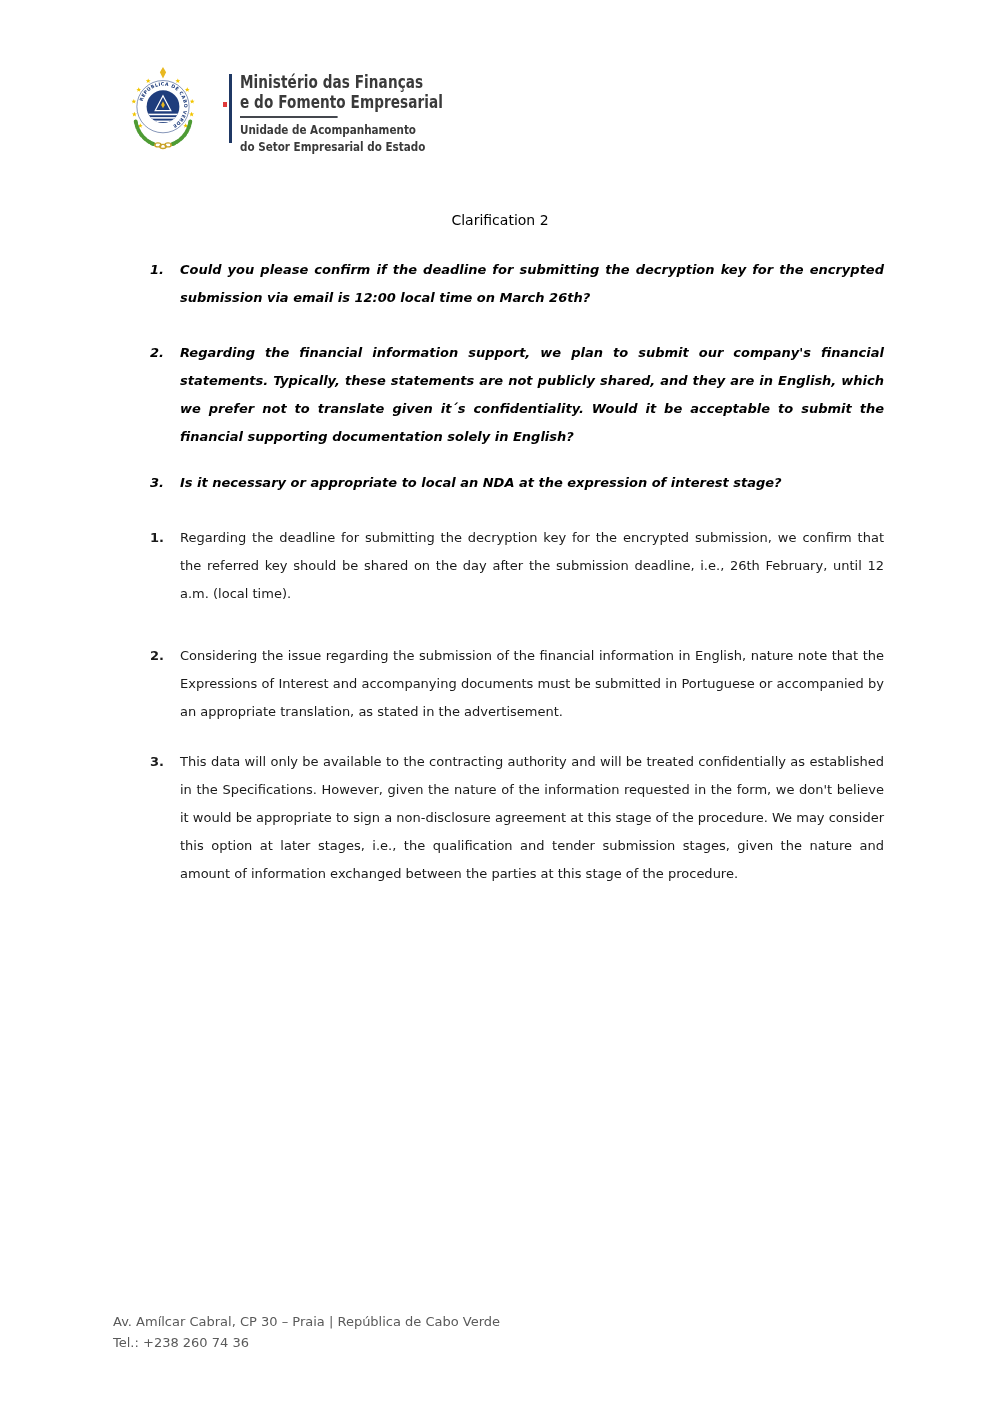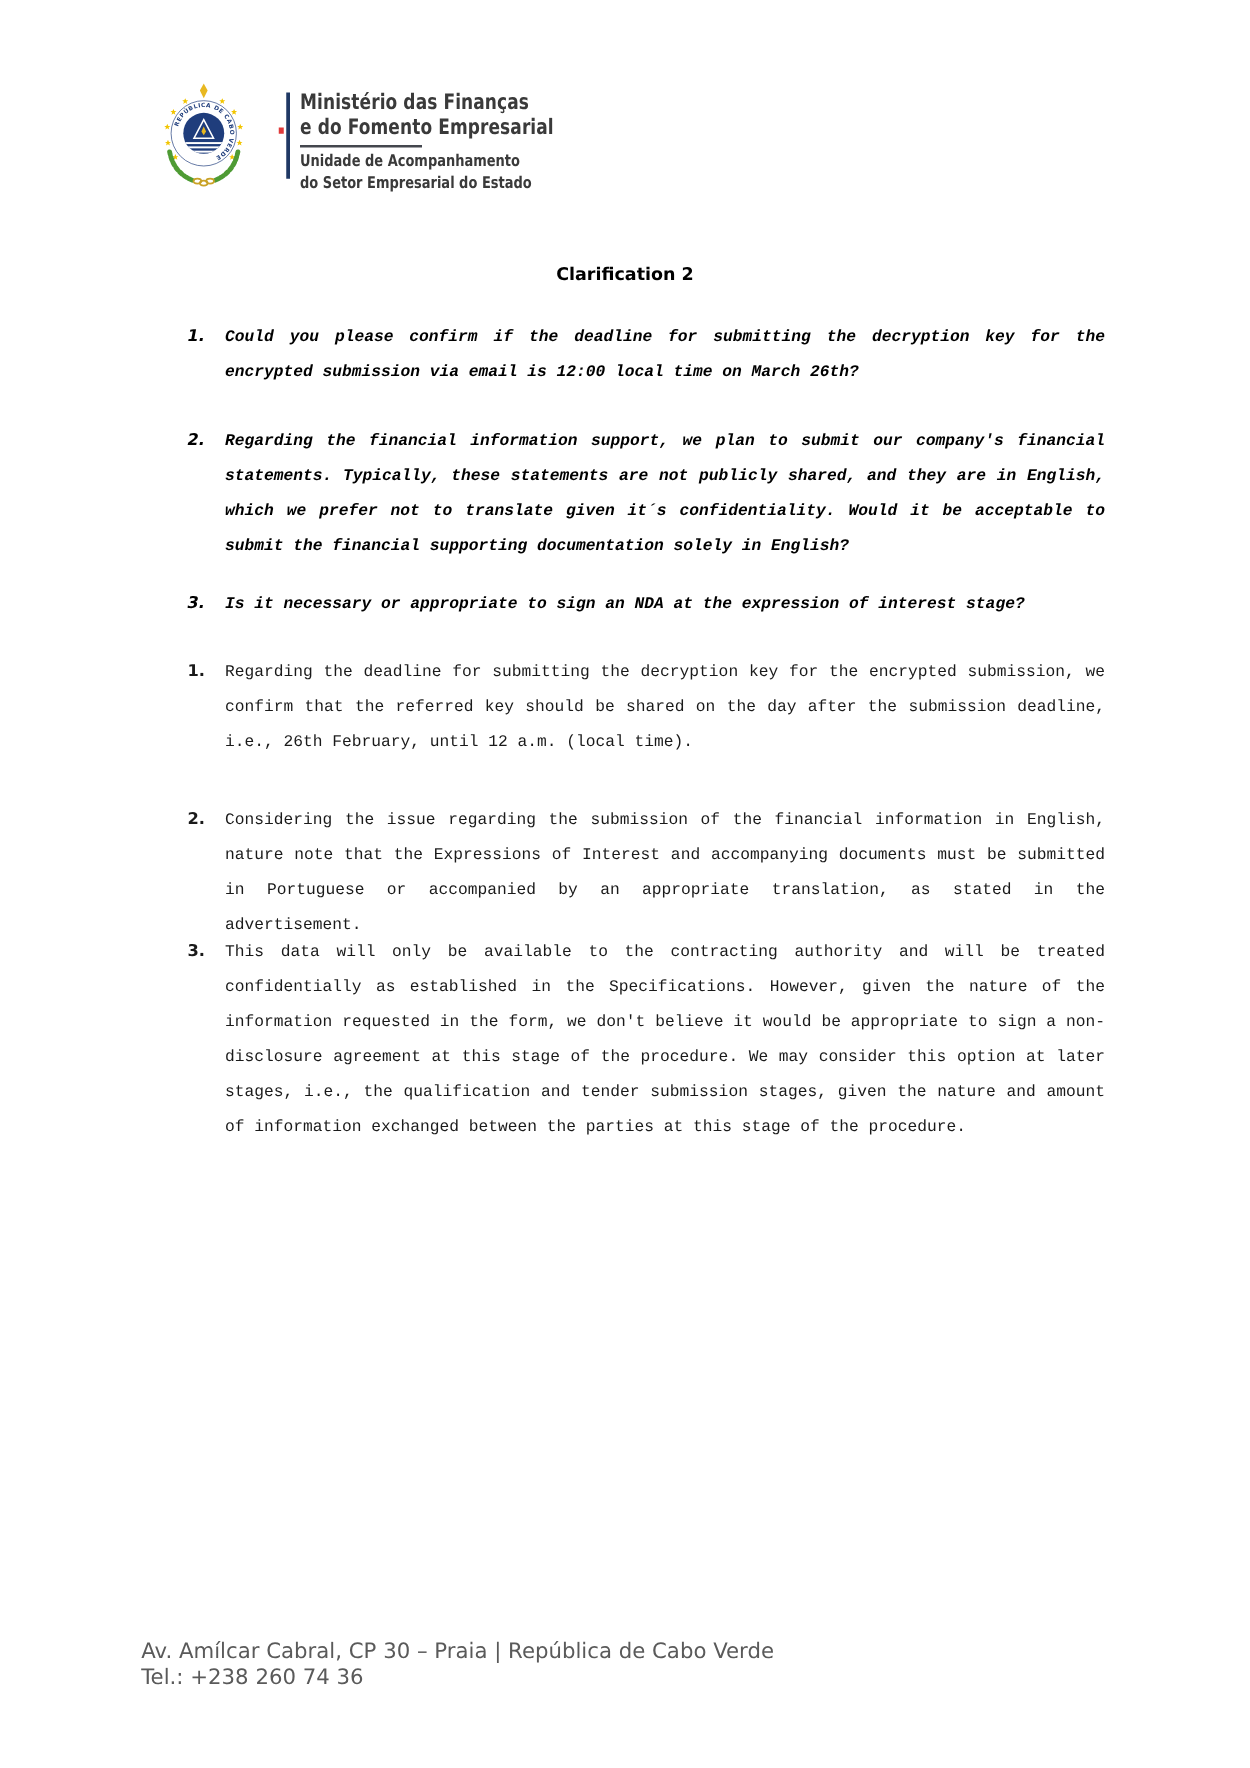--- a/index.html
+++ b/index.html
@@ -22,7 +22,7 @@
   .lh-unit{font-size:13px;font-weight:bold;line-height:17px;color:#3a3a3a;white-space:nowrap;}
   
   .doc-title{position:absolute;top:203px;left:0;width:1000px;text-align:center;
-    font-size:14px;font-weight:bold;color:#000;}
+    font-size:14px;font-weight:normal;color:#000;}
   
   .item{position:absolute;left:150px;width:734px;display:flex;font-size:13px;line-height:28px;}
   .item .num{width:30px;flex-shrink:0;font-weight:bold;}

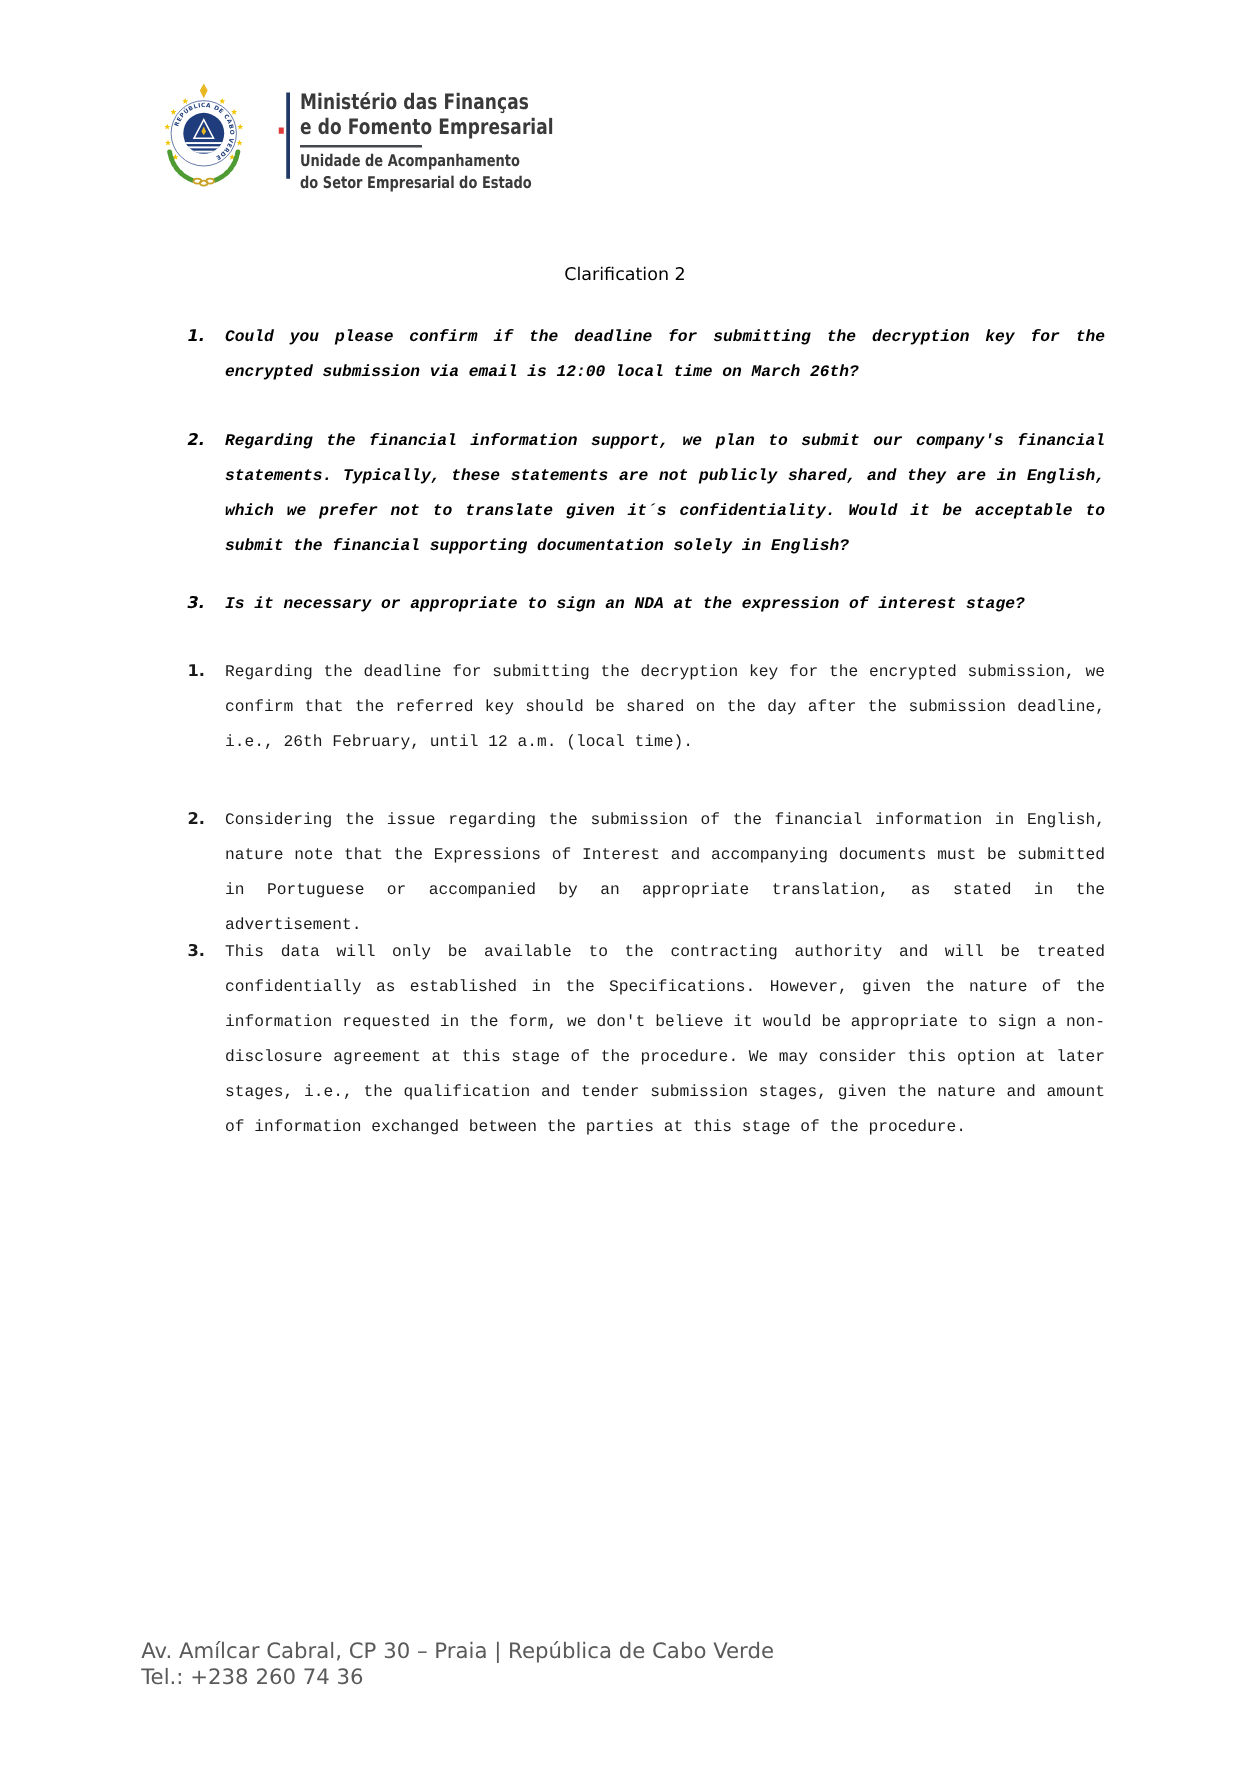--- a/index.html
+++ b/index.html
@@ -26,7 +26,7 @@
   
   .item{position:absolute;left:150px;width:734px;display:flex;font-size:13px;line-height:28px;}
   .item .num{width:30px;flex-shrink:0;font-weight:bold;}
-  .item .txt{flex:1;text-align:justify;font-family:Liberation Mono, monospace;}
+  .item .txt{flex:1;text-align:justify;}
   .q{font-style:italic;font-weight:bold;color:#000;}
   .a{color:#1a1a1a;}
   .a .txt{font-weight:normal;}

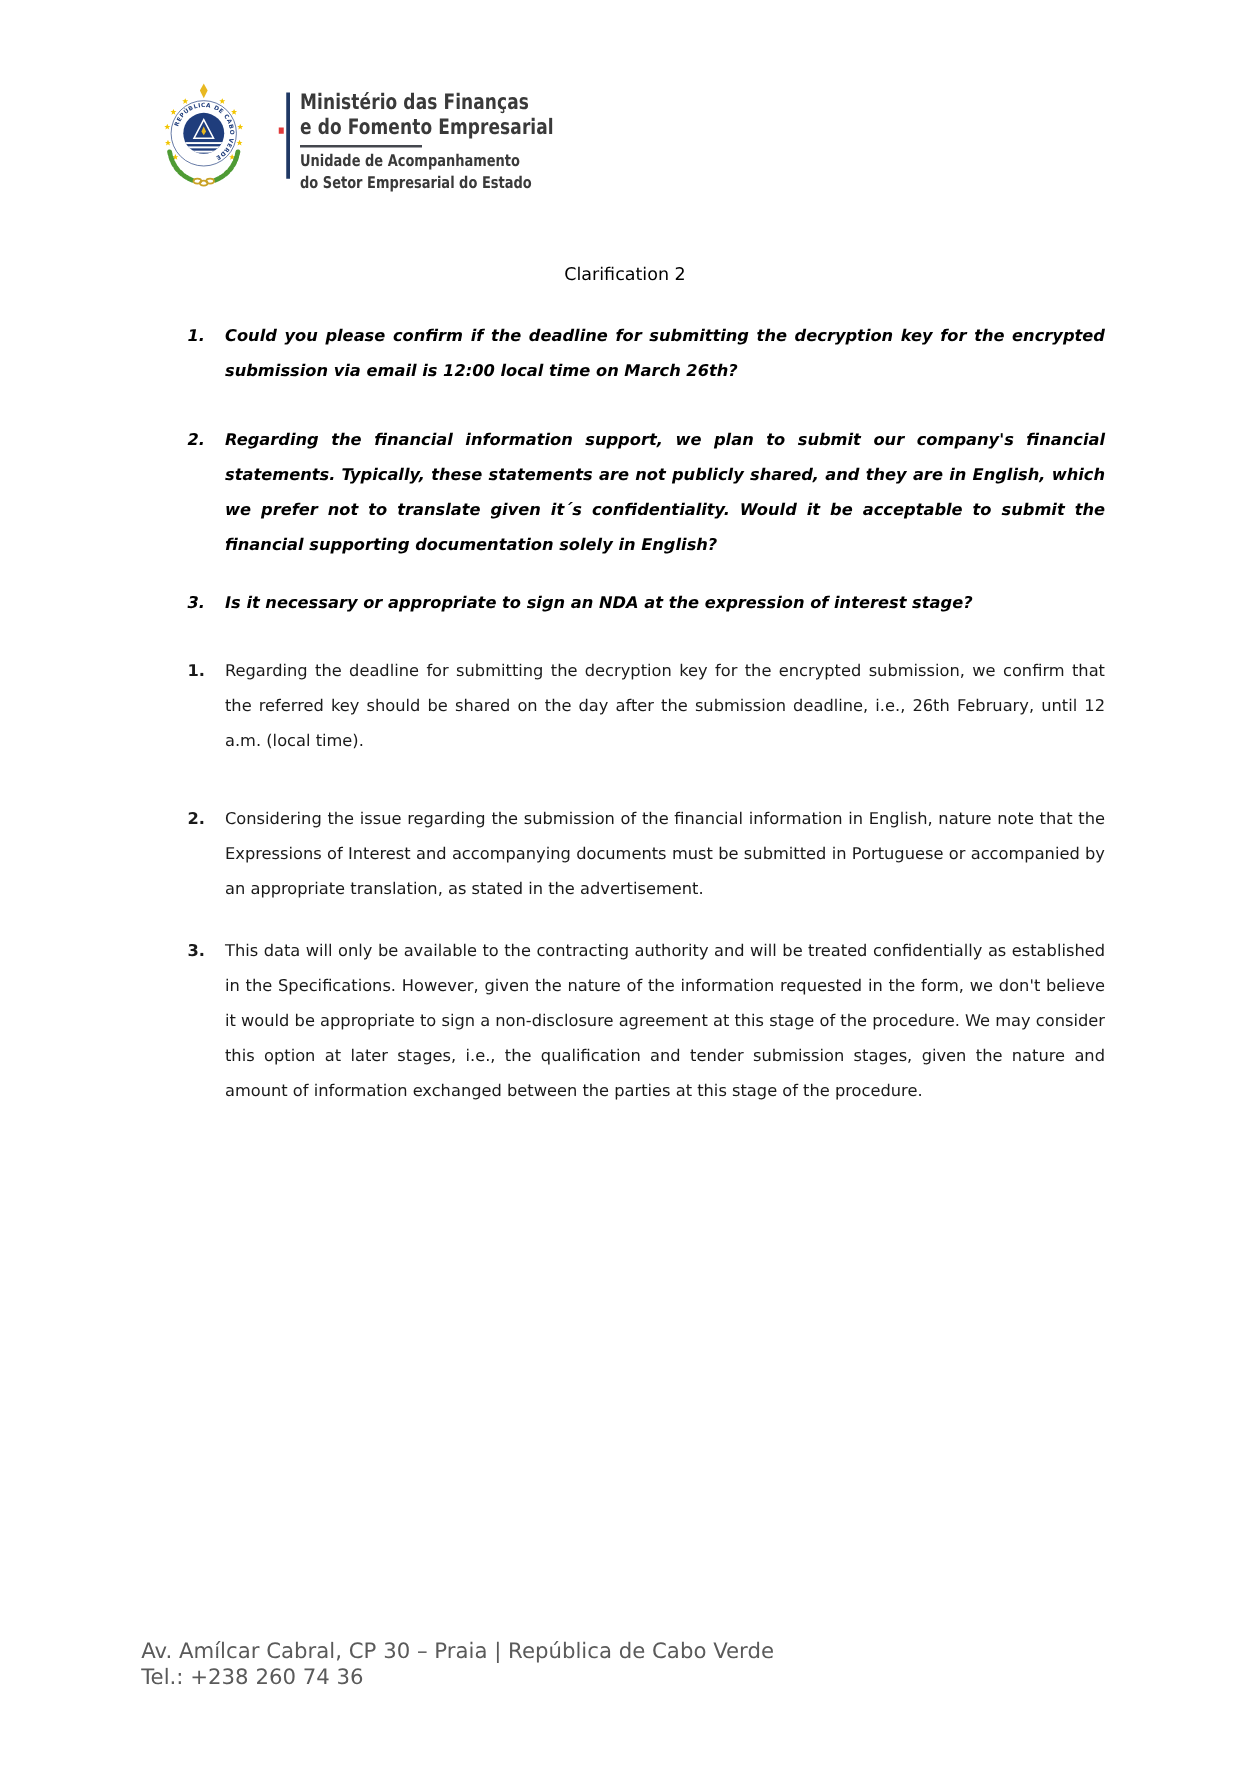--- a/index.html
+++ b/index.html
@@ -119,7 +119,7 @@
   </div>
   <div class="item q" id="q3">
     <span class="num">3.</span>
-    <span class="txt">Is it necessary or appropriate to sign an NDA at the expression of interest stage?</span>
+    <span class="txt">Is it necessary or appropriate to local an NDA at the expression of interest stage?</span>
   </div>
 
   <div class="item a" id="a1">

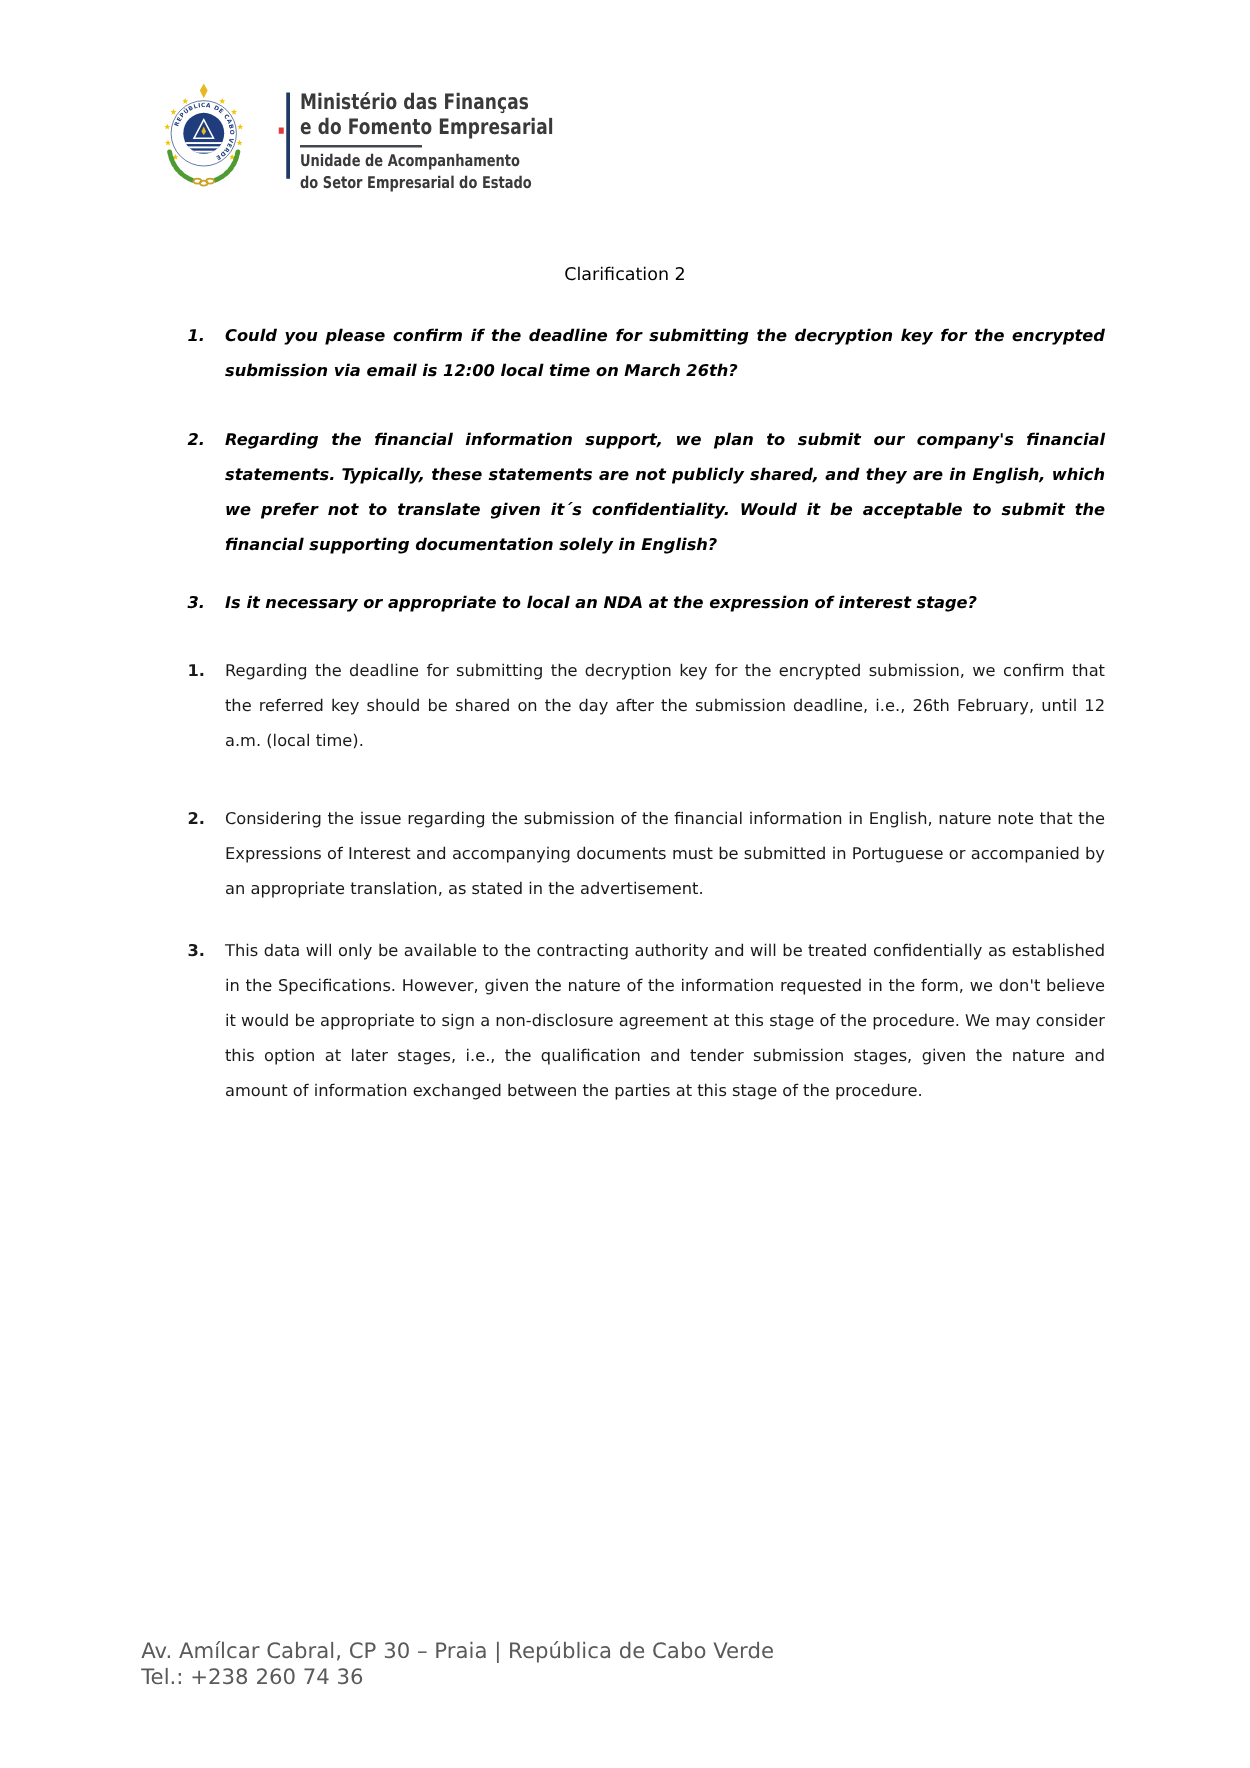--- a/index.html
+++ b/index.html
@@ -33,7 +33,7 @@
   #q1{top:256px;} #q2{top:339px;} #q3{top:469px;}
   #a1{top:524px;} #a2{top:642px;} #a3{top:748px;}
   
-  .footer{position:absolute;left:113px;top:1311px;font-size:17px;line-height:21px;color:#5a5a5a;}
+  .footer{position:absolute;left:113px;top:1311px;font-size:13px;line-height:21px;color:#5a5a5a;}
 </style>
 </head>
 <body>

